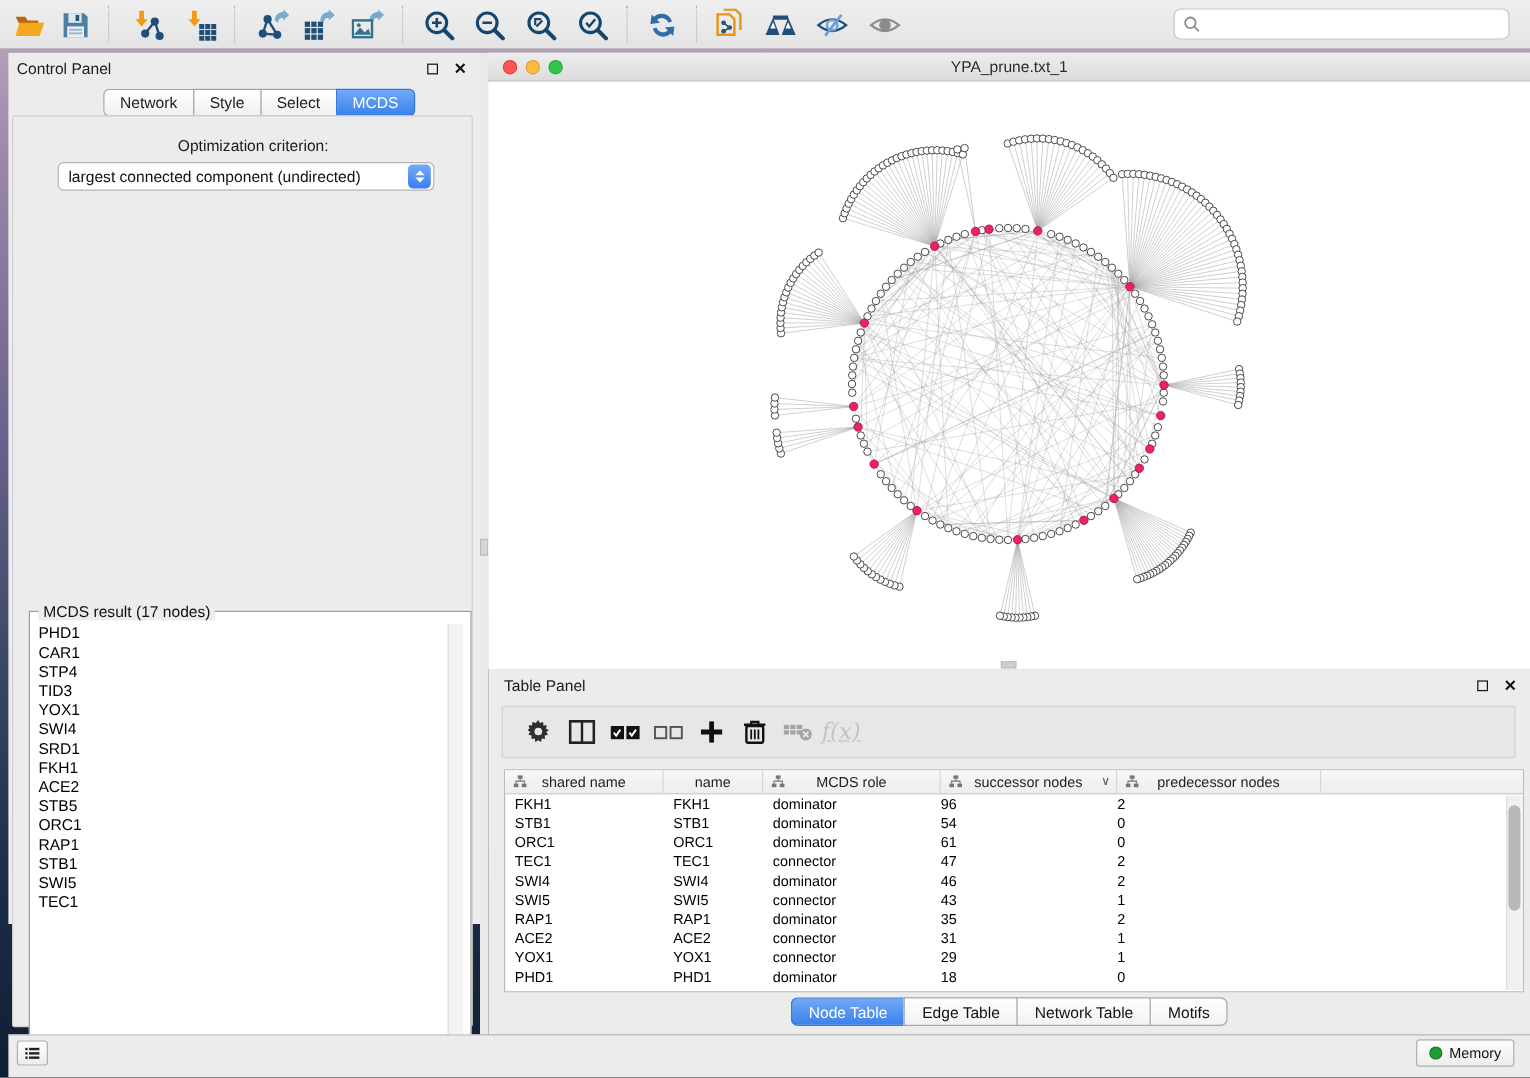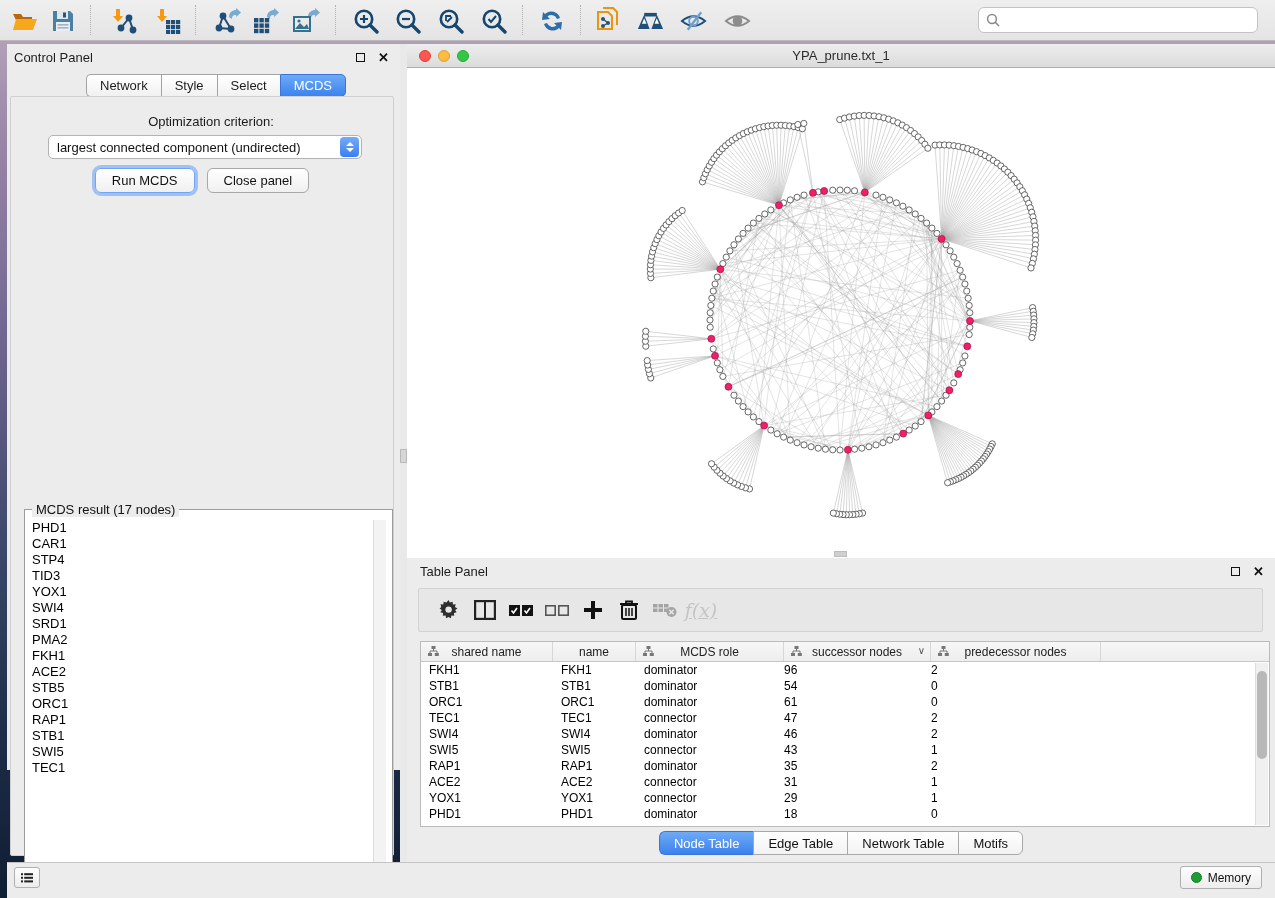--- a/index.html
+++ b/index.html
@@ -264,10 +264,6 @@
             <i class="up"></i>
             <i class="dn"></i>
           </div>
-      </div>
-      <div class="btnrow">
-        <button class="pushbtn focused">Run MCDS</button>
-        <button class="pushbtn">Close panel</button>
       </div>
       <div class="mcds-fieldset">
         <div class="mcds-legend">MCDS result (17 nodes)</div>

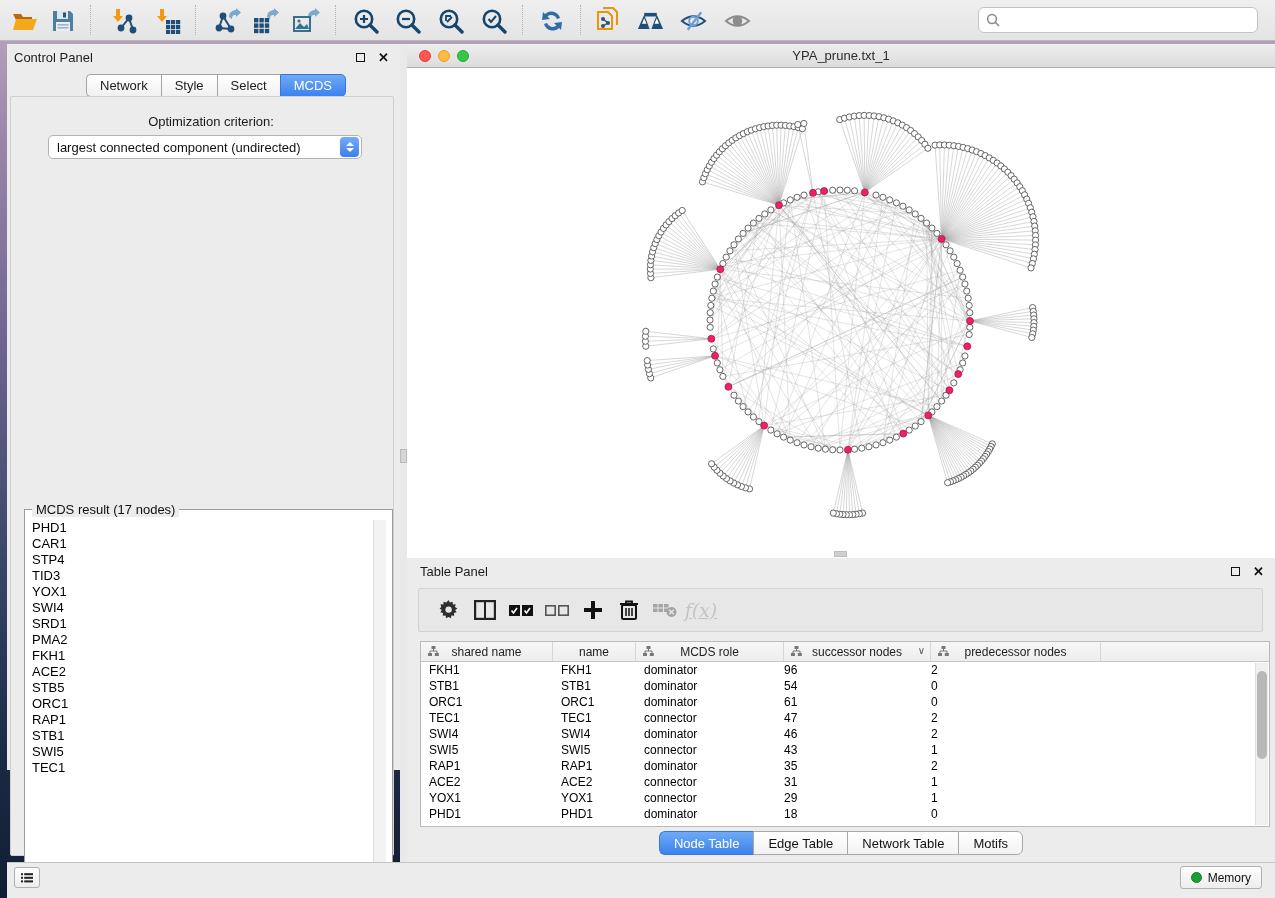--- a/index.html
+++ b/index.html
@@ -275,7 +275,6 @@
             <div class="mcds-item">YOX1</div>
             <div class="mcds-item">SWI4</div>
             <div class="mcds-item">SRD1</div>
-            <div class="mcds-item">PMA2</div>
             <div class="mcds-item">FKH1</div>
             <div class="mcds-item">ACE2</div>
             <div class="mcds-item">STB5</div>

